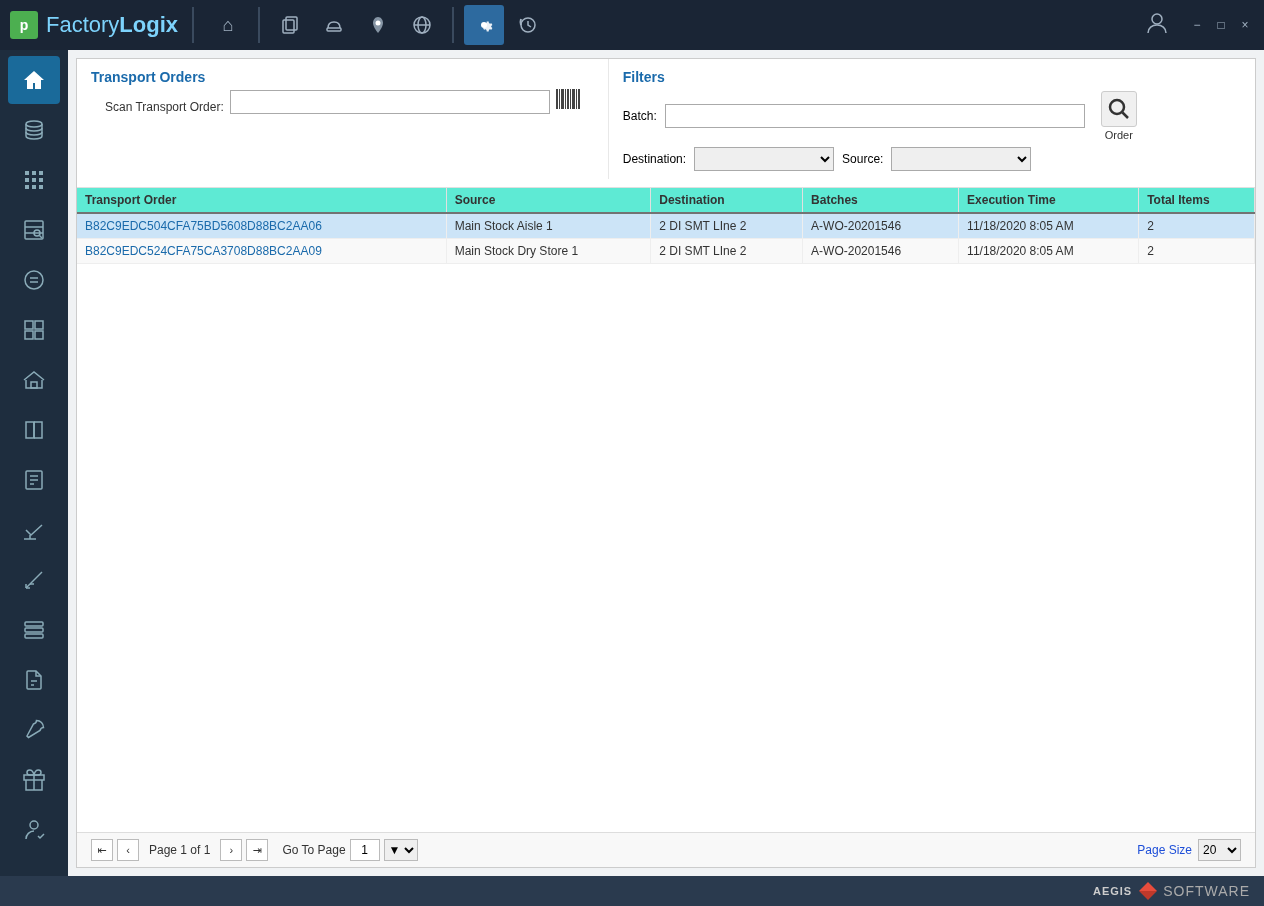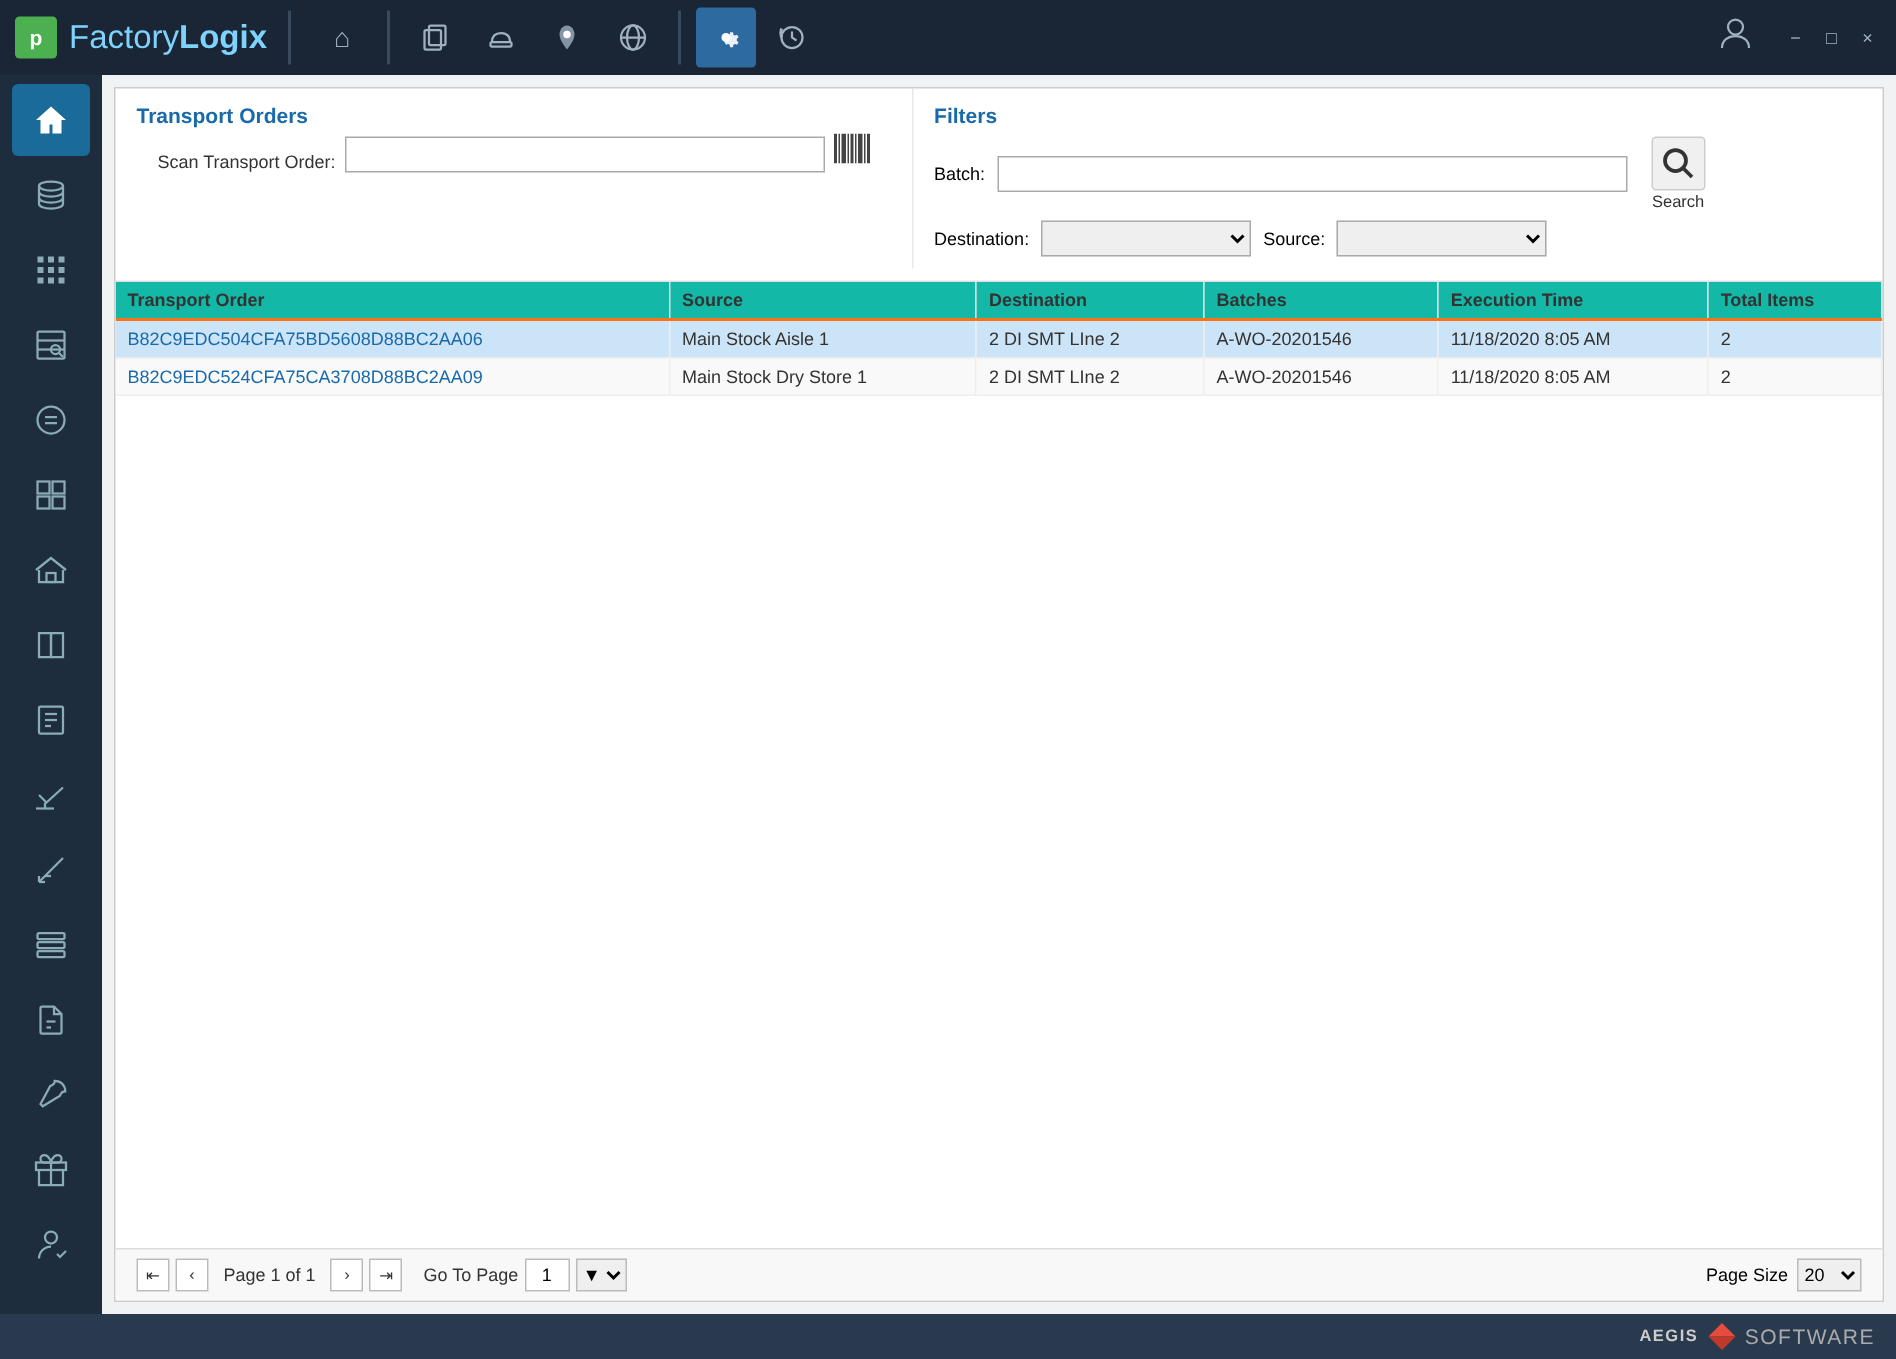--- a/index.html
+++ b/index.html
@@ -534,7 +534,7 @@
                     <line x1="14.5" y1="14.5" x2="20" y2="20"></line>
                   </svg>
               </div>
-              <span class="search-btn-label">Search</span>
+              <span class="search-btn-label">Order</span>
             </div>
           </div>
           <div style="display:flex; align-items:center; gap:8px; margin-top:6px; flex-wrap:wrap;">

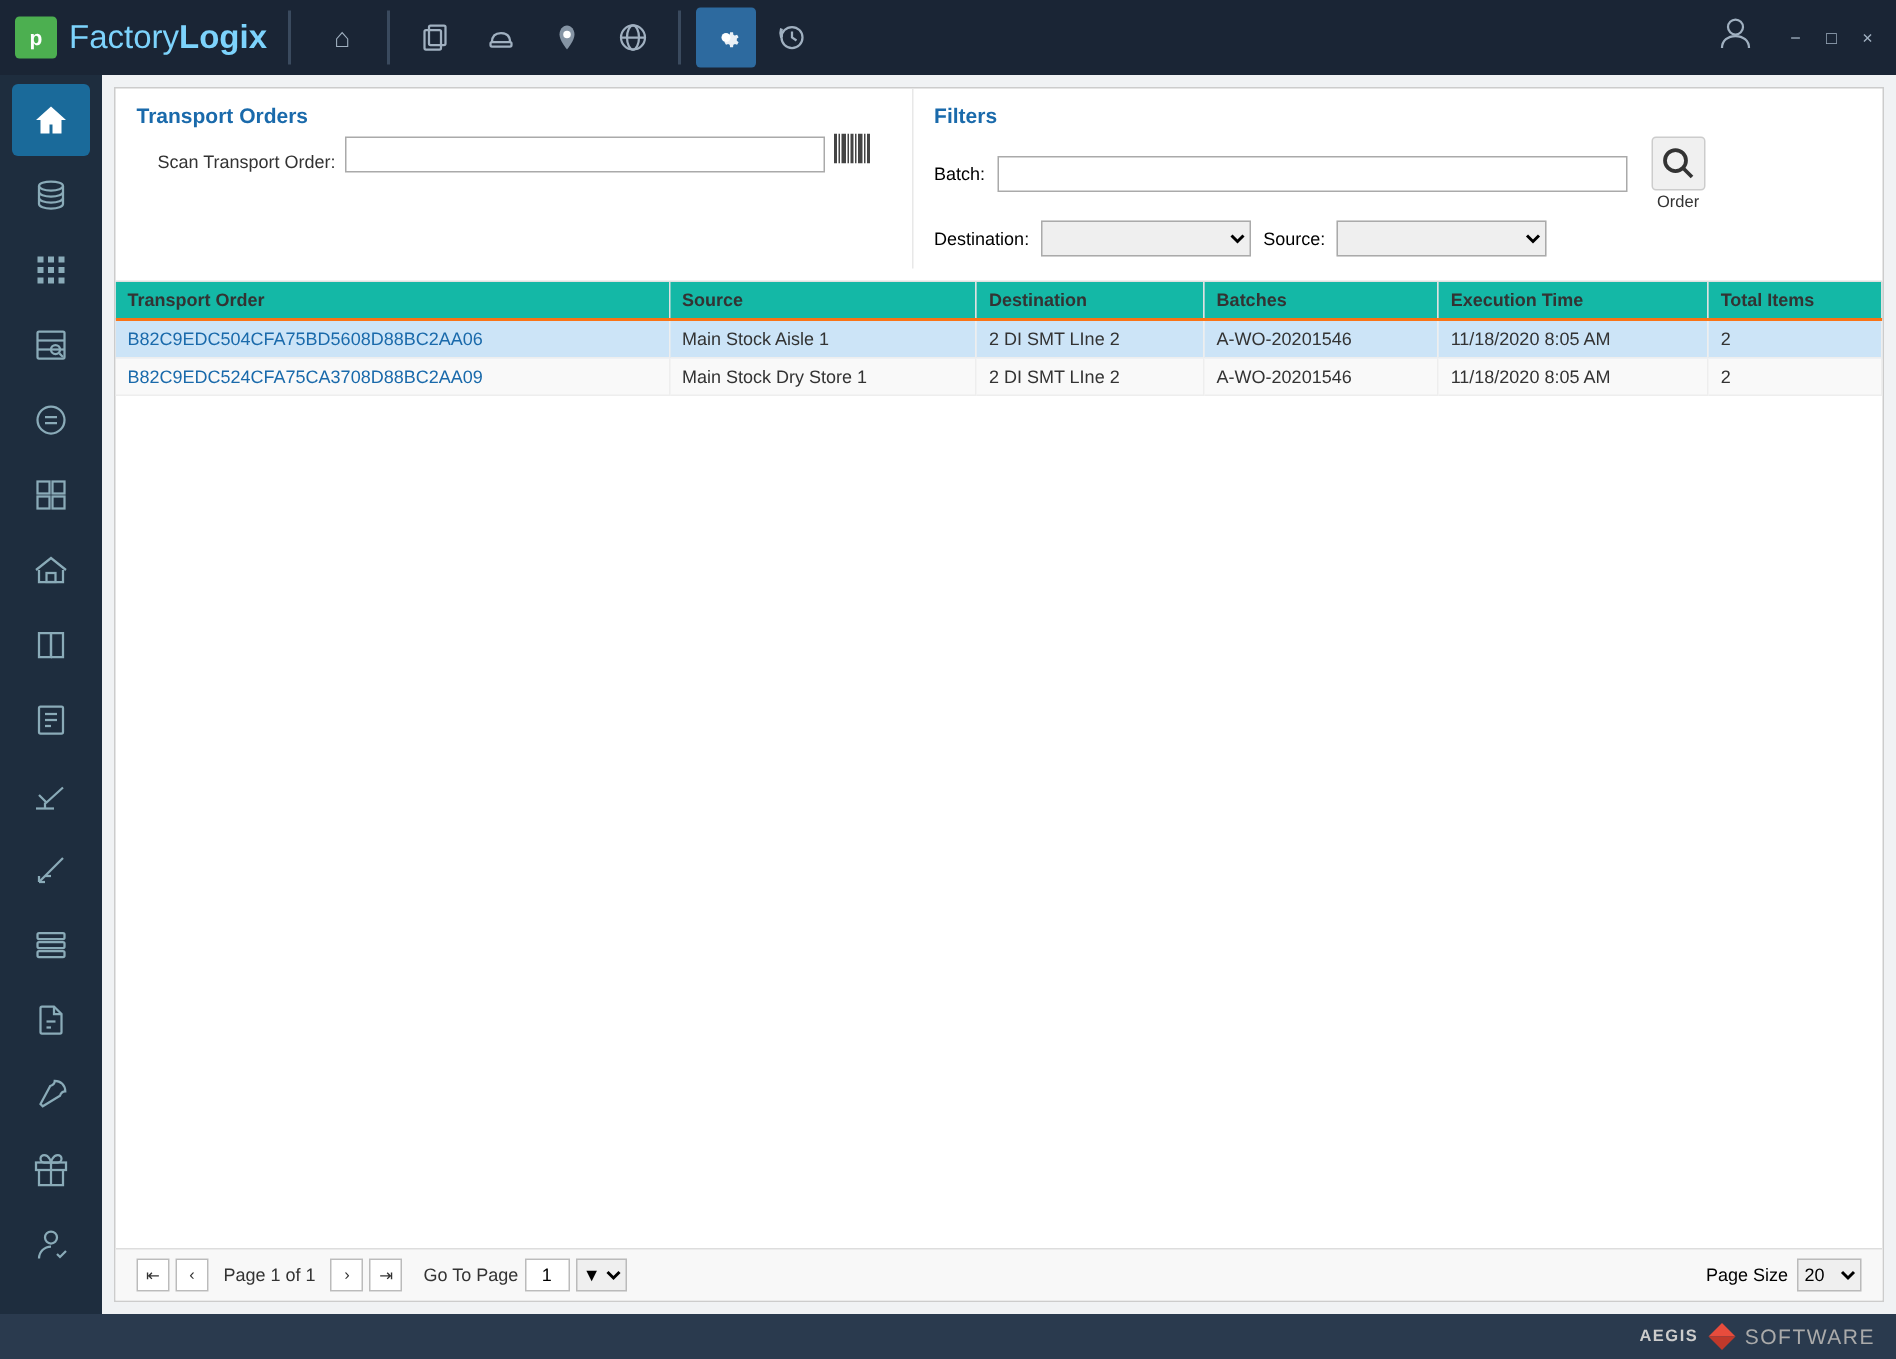--- a/index.html
+++ b/index.html
@@ -208,8 +208,8 @@
       font-size: 12px;
     }
     thead tr {
-      background: #14b8a6;
-      border-bottom: 2px solid #f97316;
+      background: #5eead4;
+      border-bottom: 2px solid #737373;
     }
     thead th {
       padding: 5px 8px;

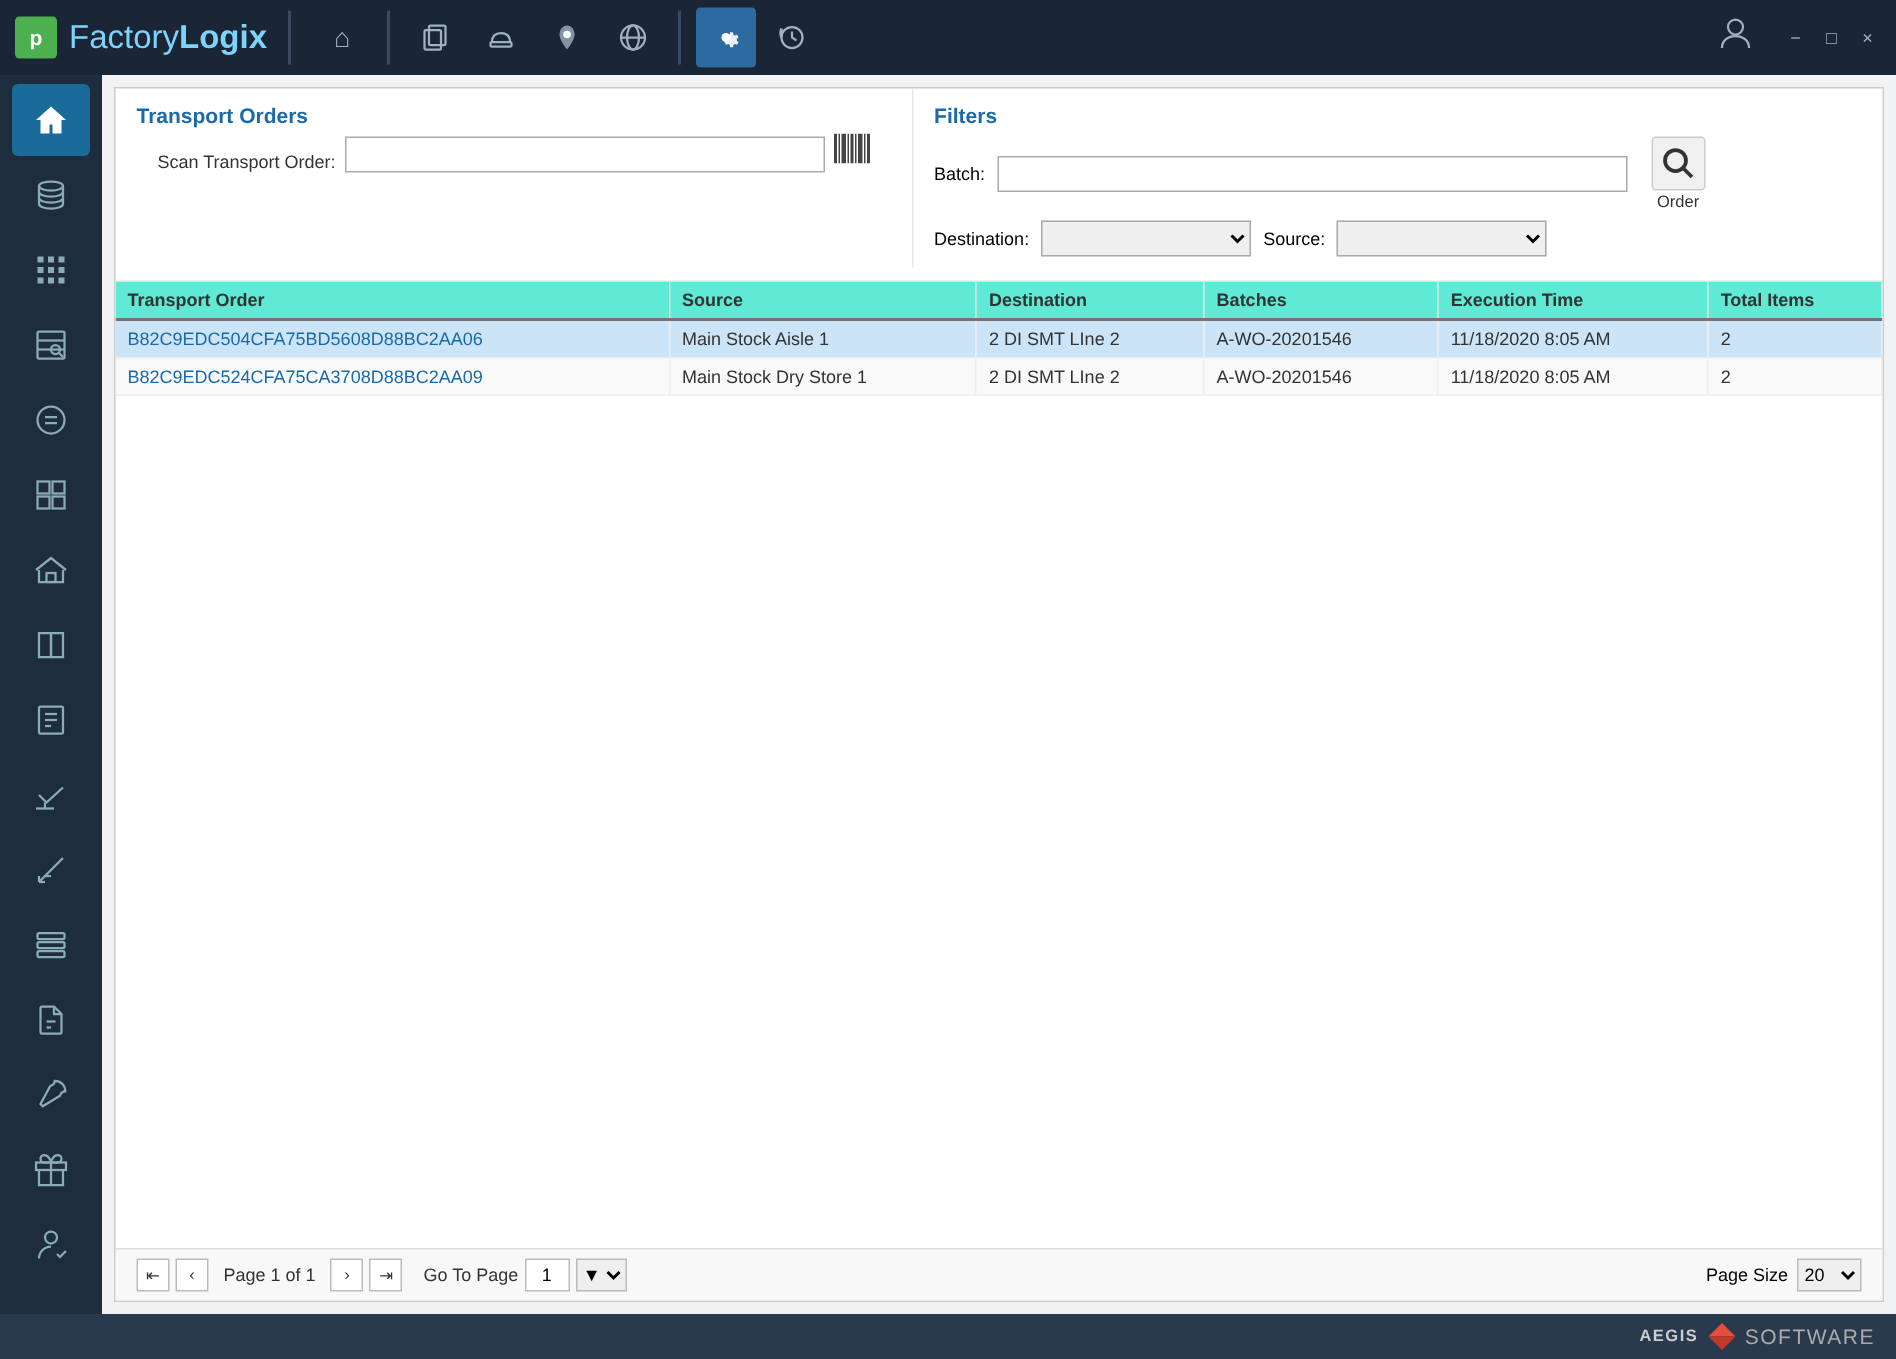--- a/index.html
+++ b/index.html
@@ -269,7 +269,7 @@
       border: 1px solid #bbb;
       font-size: 12px;
     }
-    .page-size-label { font-size: 12px; color: #000000; }
+    .page-size-label { font-size: 12px; color: #1d4ed8; }
     .page-size-right {
       display: flex; align-items: center; gap: 6px;
     }

